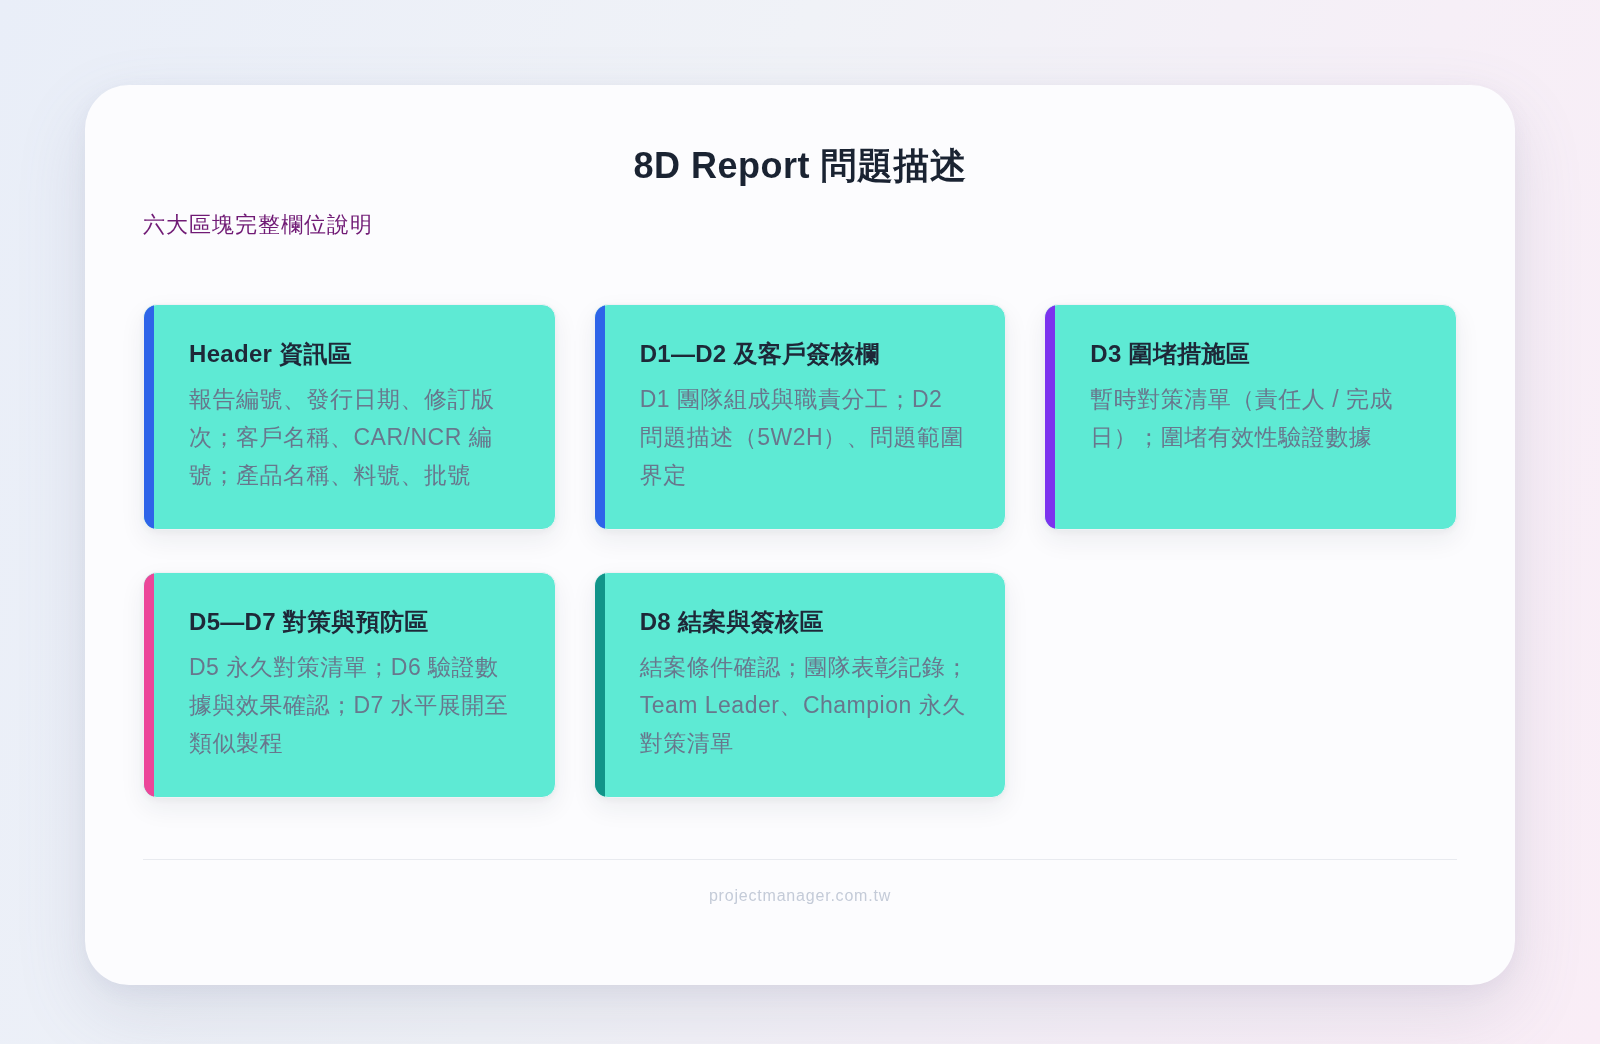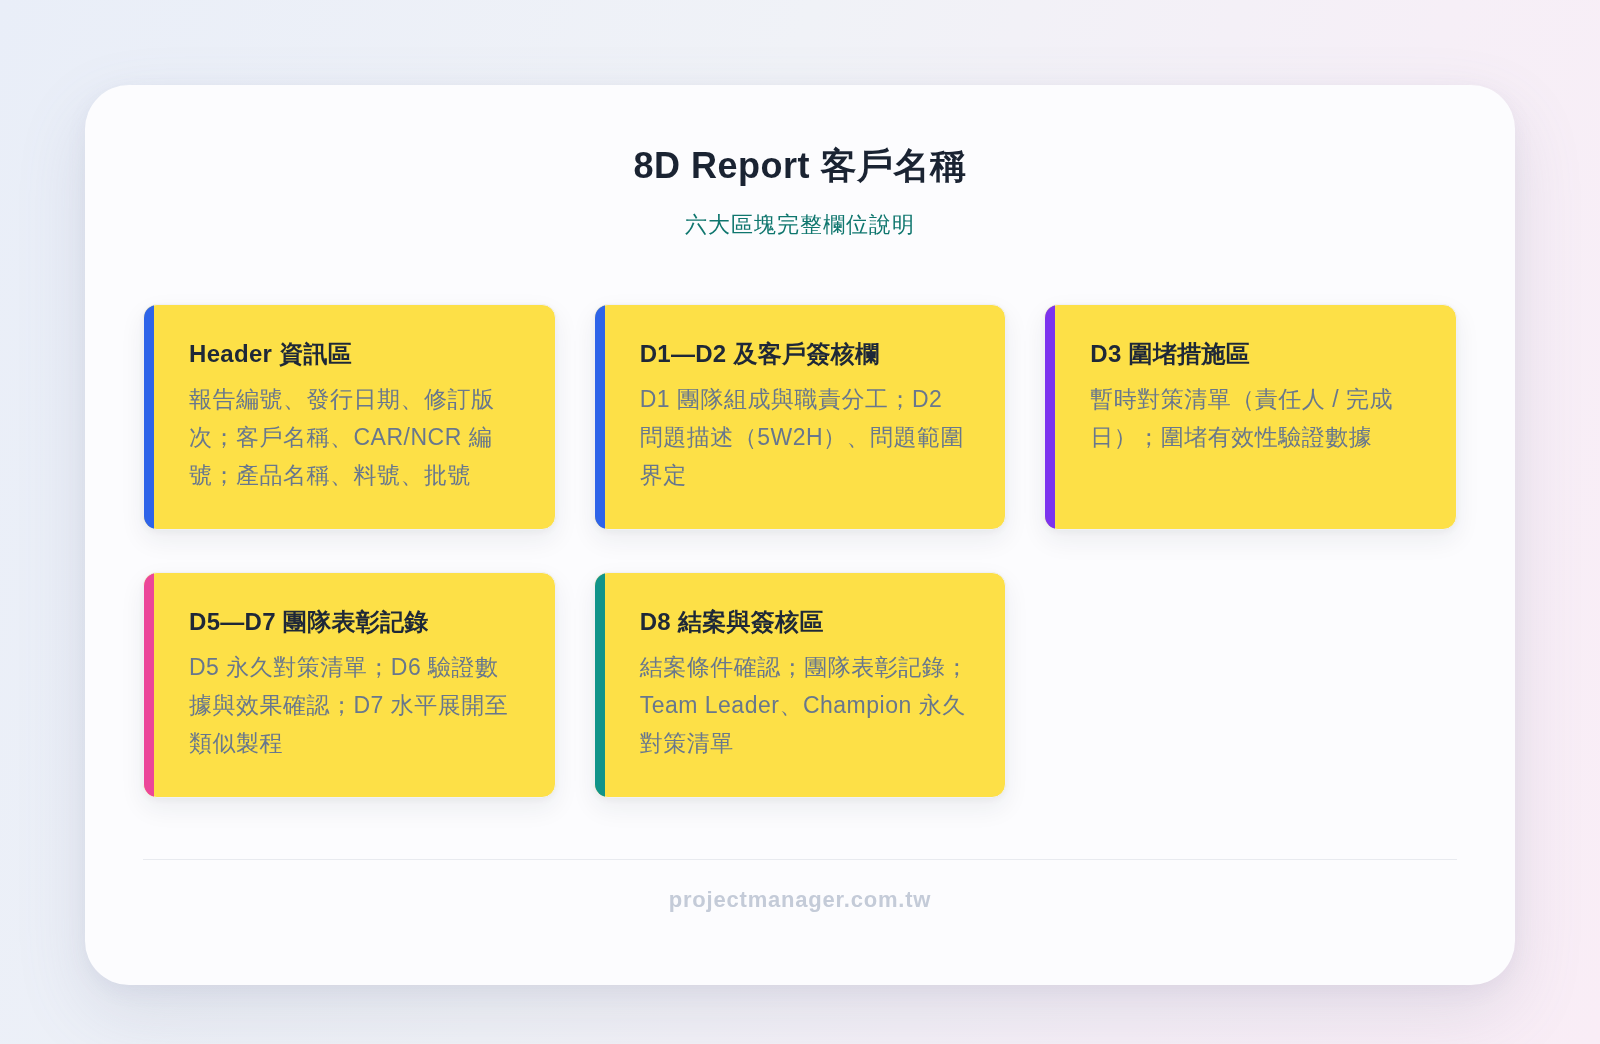--- a/index.html
+++ b/index.html
@@ -90,7 +90,7 @@
 <body>
 
 <div class="panel">
-  <h1 class="page-title">8D Report 客戶名稱</h1>
+  <h1 class="page-title">8D Report 問題描述</h1>
   <div class="page-subtitle">六大區塊完整欄位說明</div>
 
   <div class="cards-grid">

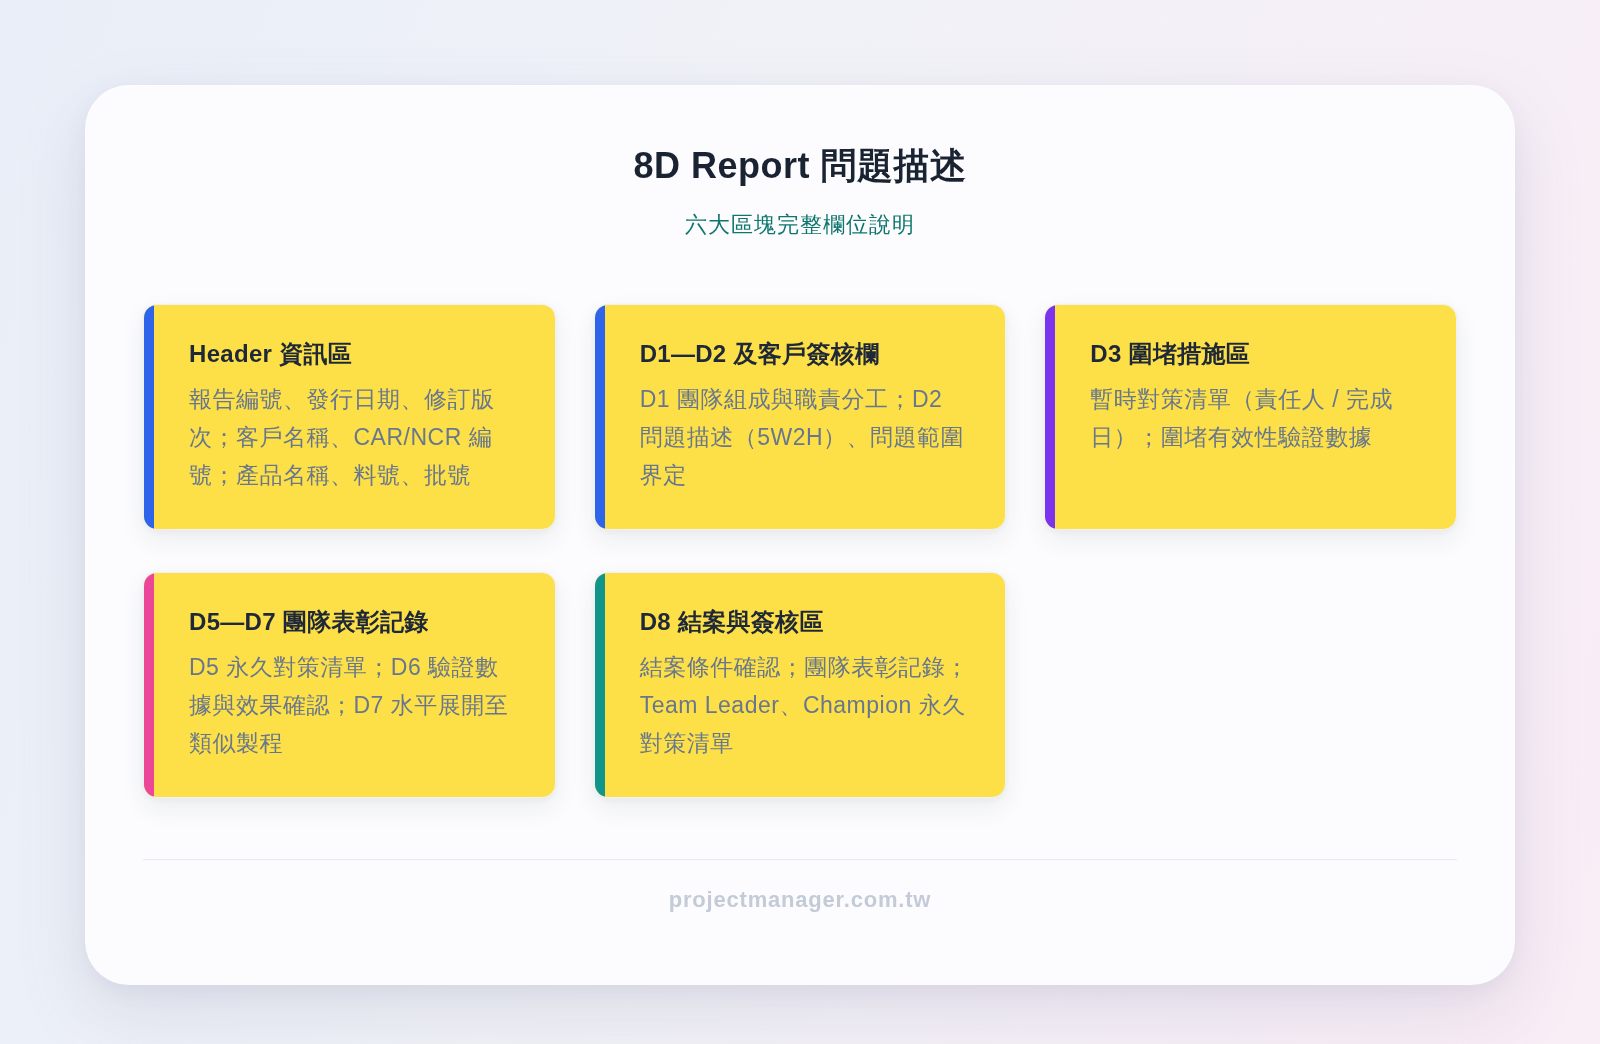--- a/index.html
+++ b/index.html
@@ -28,10 +28,9 @@
     line-height: 1.25;
   }
   .page-subtitle {
-    text-align: center;
     font-size: 22px;
     font-weight: 400;
-    color: #0f766e;
+    color: #701a75;
     margin-top: 22px;
     letter-spacing: 1px;
   }

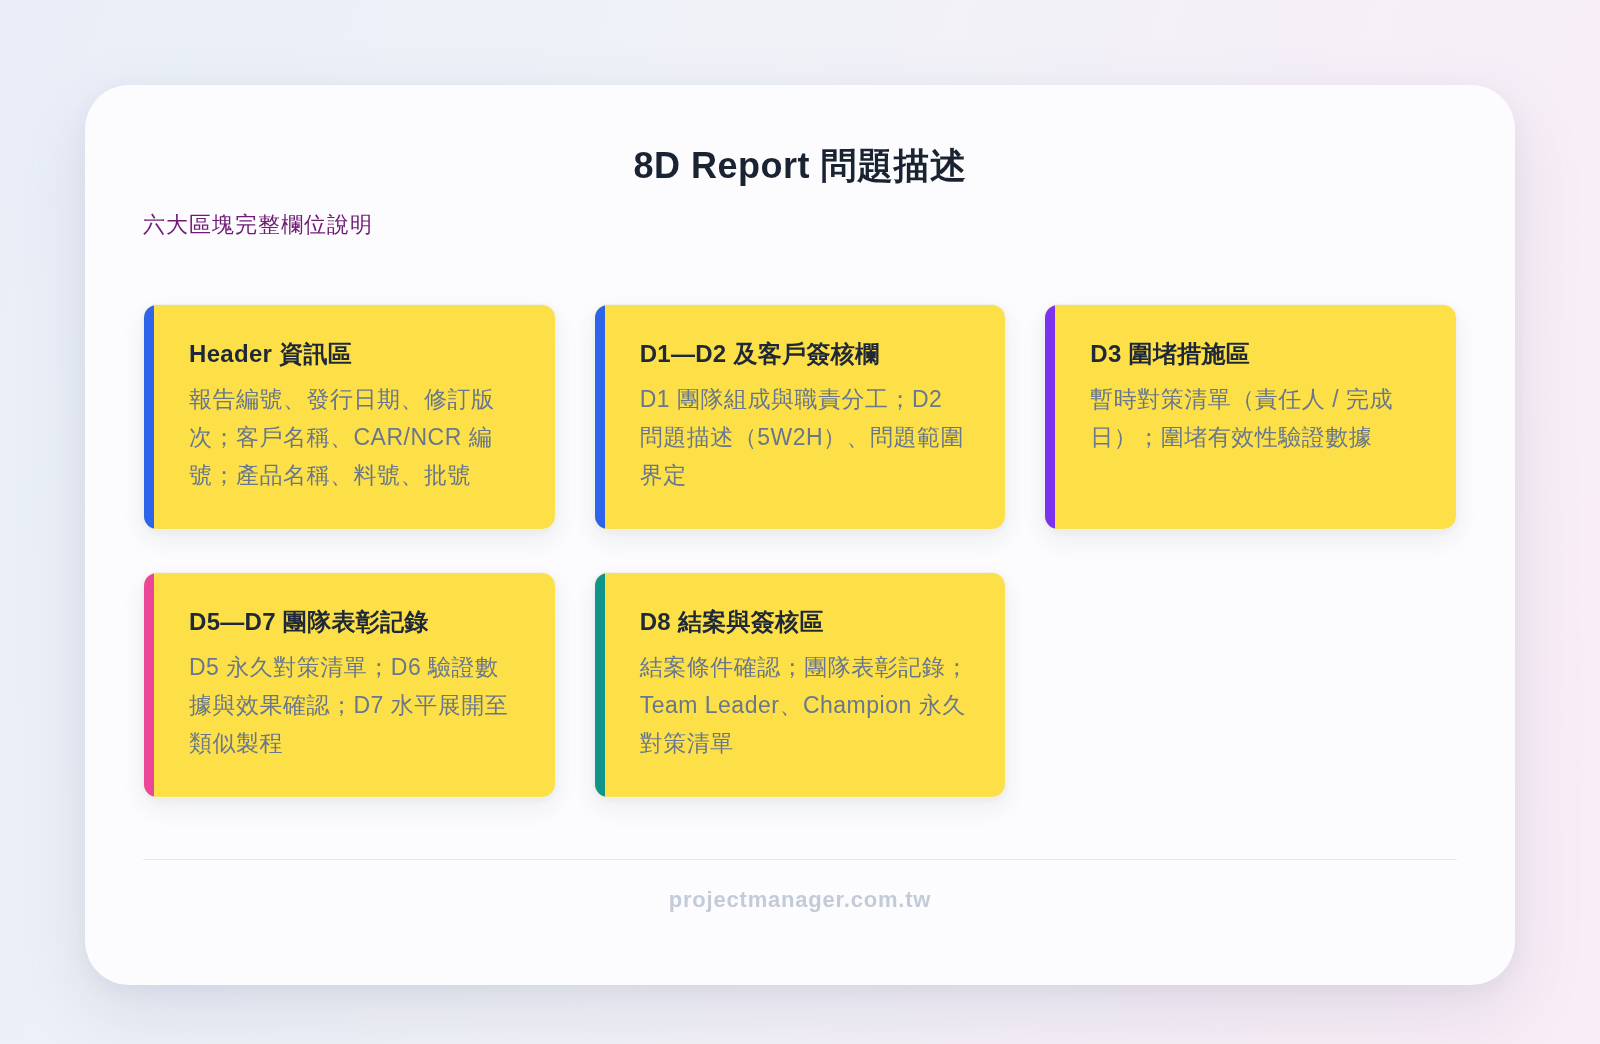--- a/index.html
+++ b/index.html
@@ -43,7 +43,7 @@
   .card {
     --accent: #2e64e9;
     position: relative;
-    background: #fde047;
+    background: #5eead4;
     border-radius: 14px;
     min-height: 226px;
     box-shadow: 0 10px 26px rgba(30, 41, 59, 0.07), 0 2px 6px rgba(30, 41, 59, 0.04);

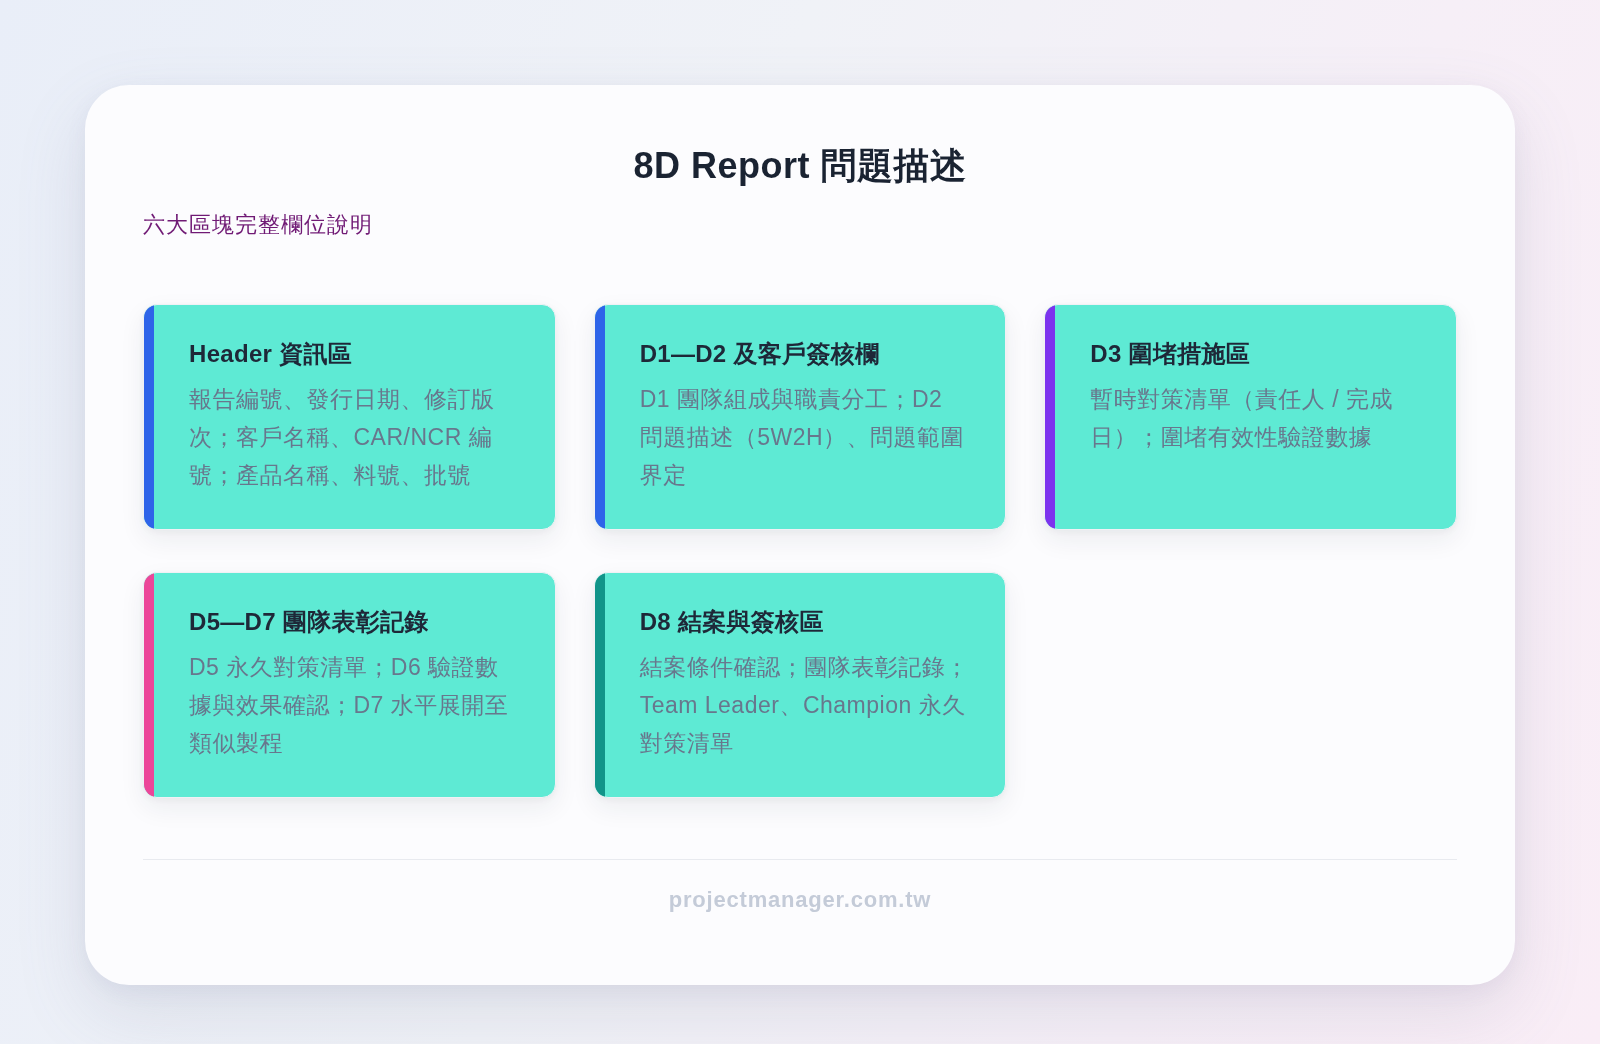--- a/index.html
+++ b/index.html
@@ -115,7 +115,7 @@
 
     <div class="card" style="--accent: #ec4699;">
       <span class="card-accent"></span>
-      <div class="card-title">D5—D7 團隊表彰記錄</div>
+      <div class="card-title">D5—D7 對策與預防區</div>
       <div class="card-body">D5 永久對策清單；D6 驗證數據與效果確認；D7 水平展開至類似製程</div>
     </div>
 

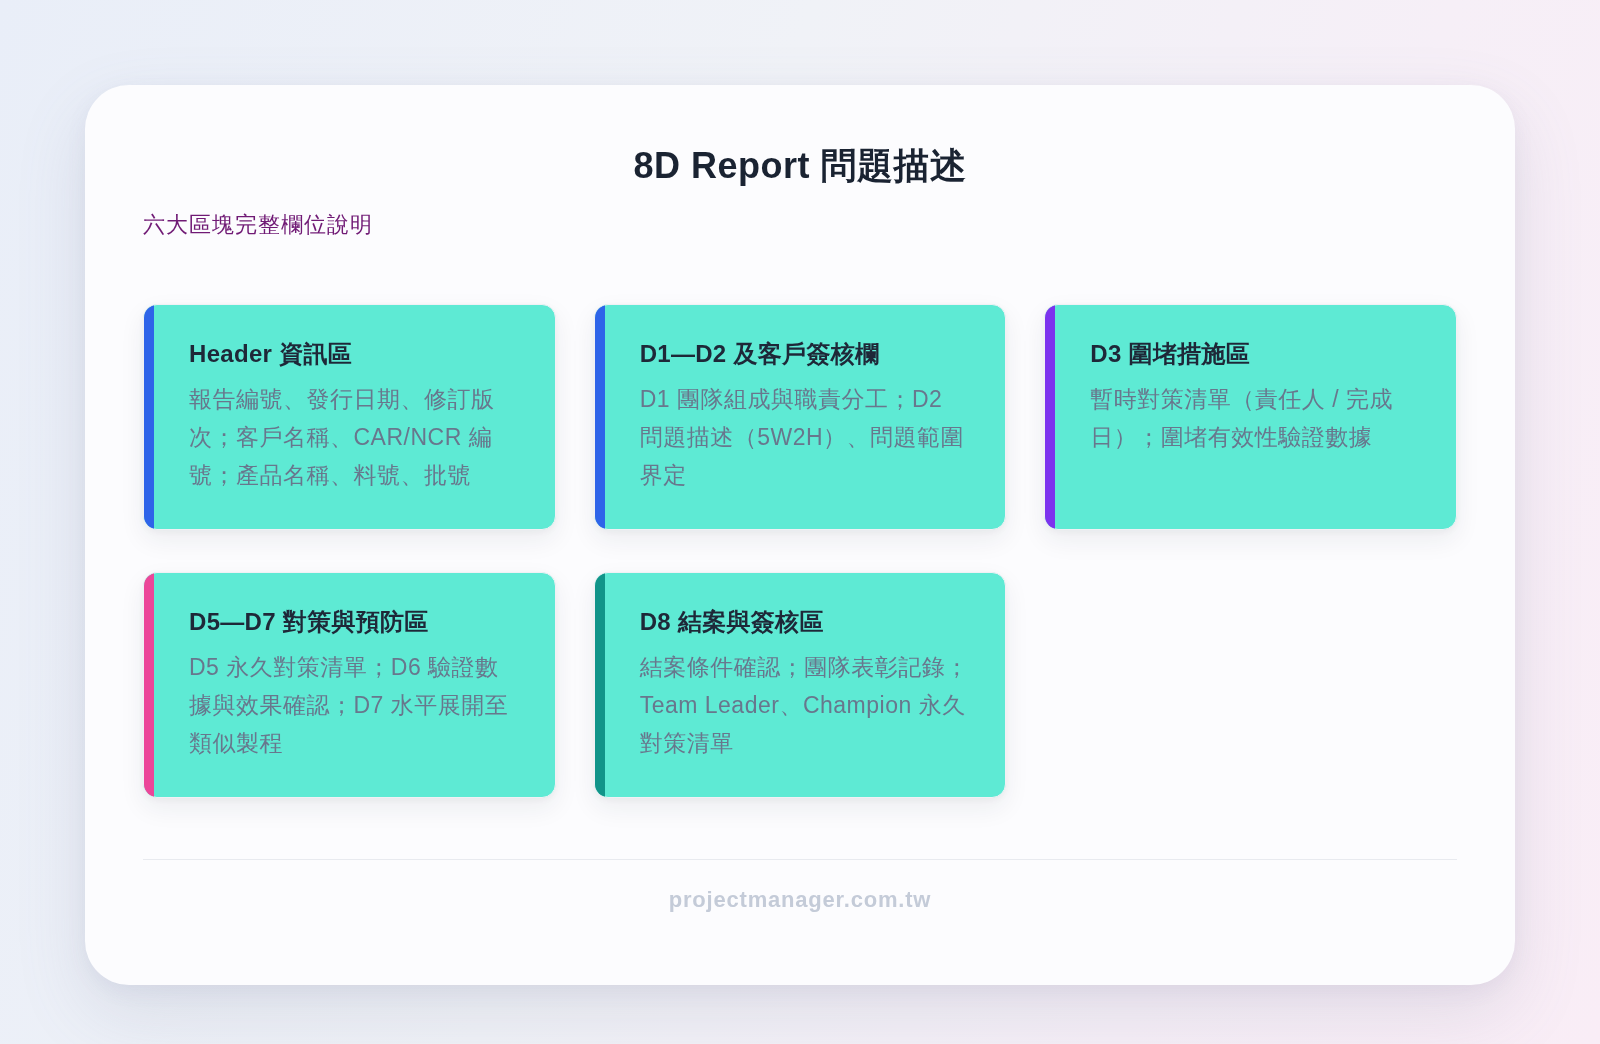--- a/index.html
+++ b/index.html
@@ -79,8 +79,8 @@
   .footer-text {
     text-align: center;
     margin-top: 27px;
-    font-size: 22px;
-    font-weight: 700;
+    font-size: 16px;
+    font-weight: 400;
     color: #c4cbd8;
     letter-spacing: 0.8px;
   }

